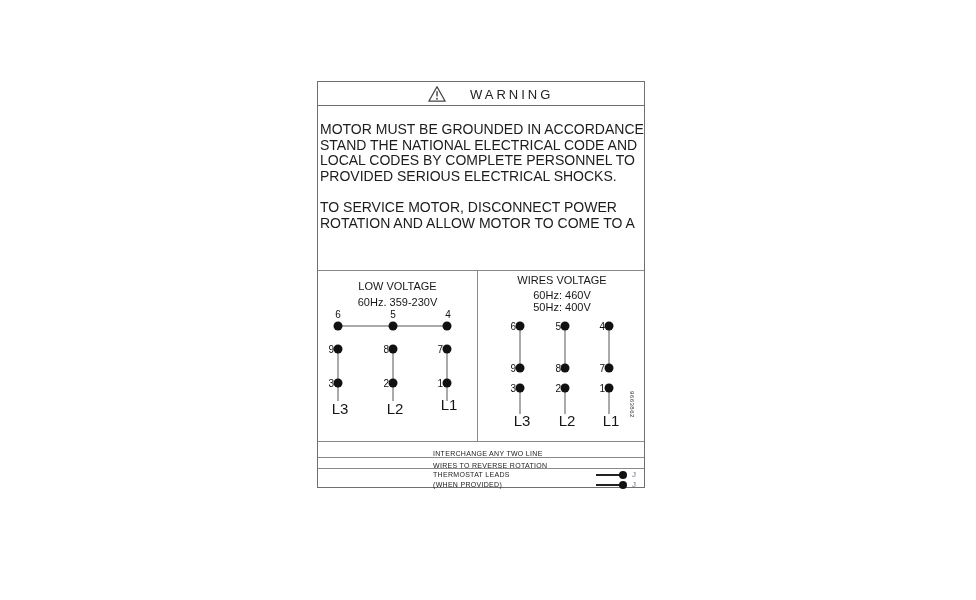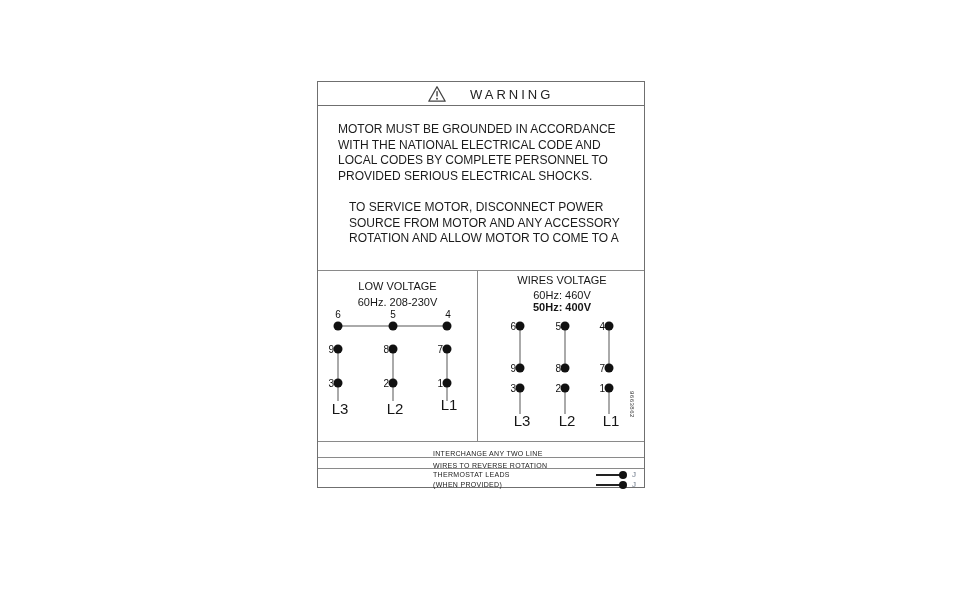--- a/index.html
+++ b/index.html
@@ -22,7 +22,7 @@
     position:absolute;left:152px;top:5px;font-size:13px;letter-spacing:3px;color:#222;
   }
   
-  .body-text{position:absolute;left:20px;top:40px;font-size:12px;line-height:15.5px;color:#1c1c1c;}
+  .body-text{position:absolute;left:2px;top:40px;font-size:14px;line-height:15.5px;color:#1c1c1c;}
   .body-text .para{margin:0;}
   .body-text .para + .para{margin-top:16px;margin-left:11px;}
   

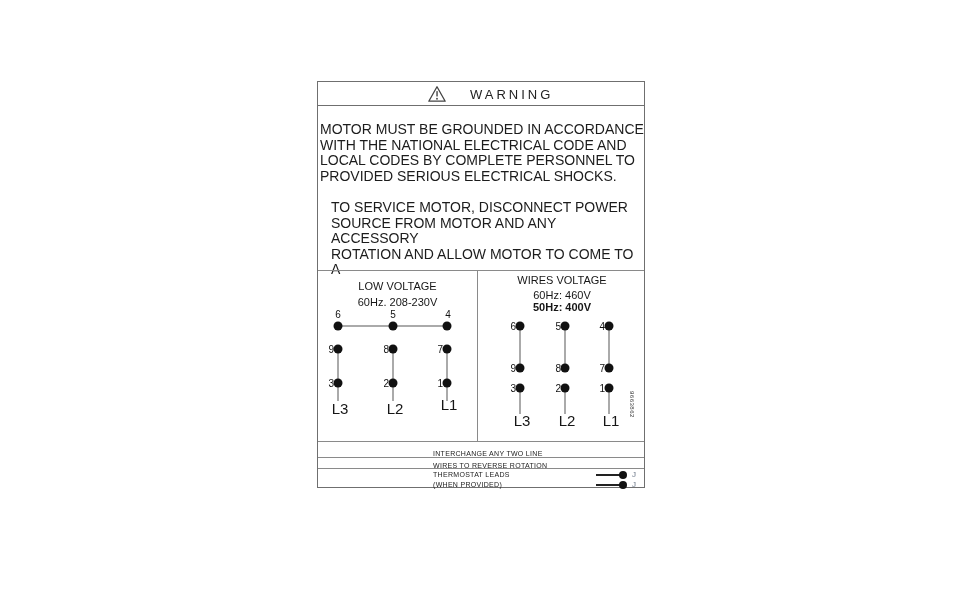--- a/index.html
+++ b/index.html
@@ -81,7 +81,7 @@
   <div class="body-text">
     <div class="para">
       <div>MOTOR MUST BE GROUNDED IN ACCORDANCE</div>
-      <div>WITH THE NATIONAL ELECTRICAL CODE AND</div>
+      <div>STAND THE NATIONAL ELECTRICAL CODE AND</div>
       <div>LOCAL CODES BY COMPLETE PERSONNEL TO</div>
       <div>PROVIDED SERIOUS ELECTRICAL SHOCKS.</div>
     </div>

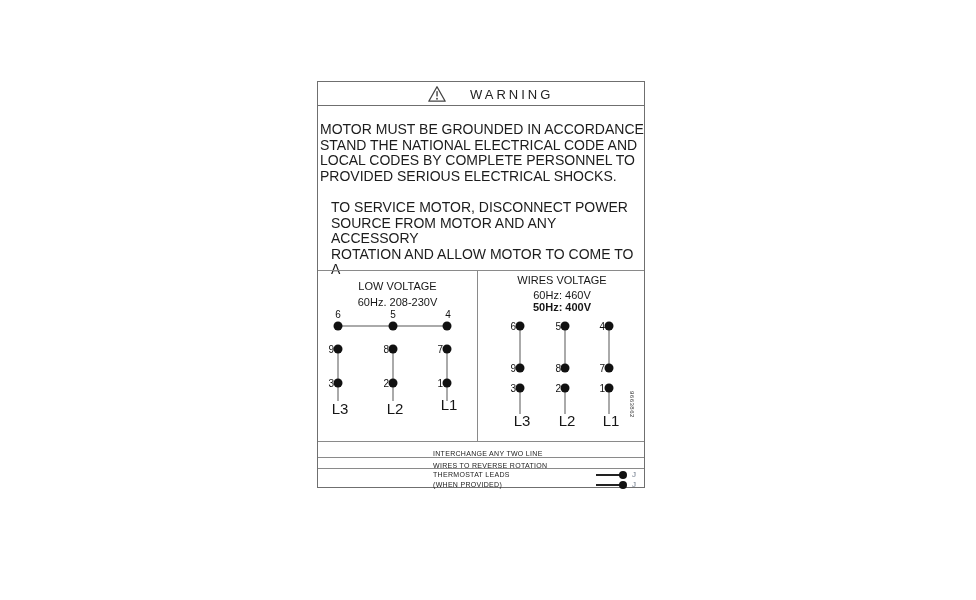--- a/index.html
+++ b/index.html
@@ -24,7 +24,7 @@
   
   .body-text{position:absolute;left:2px;top:40px;font-size:14px;line-height:15.5px;color:#1c1c1c;}
   .body-text .para{margin:0;}
-  .body-text .para + .para{margin-top:16px;margin-left:11px;}
+  .body-text .para + .para{margin-top:16px;}
   
   .diagrams{
     position:absolute;left:0;top:188px;width:100%;height:171px;

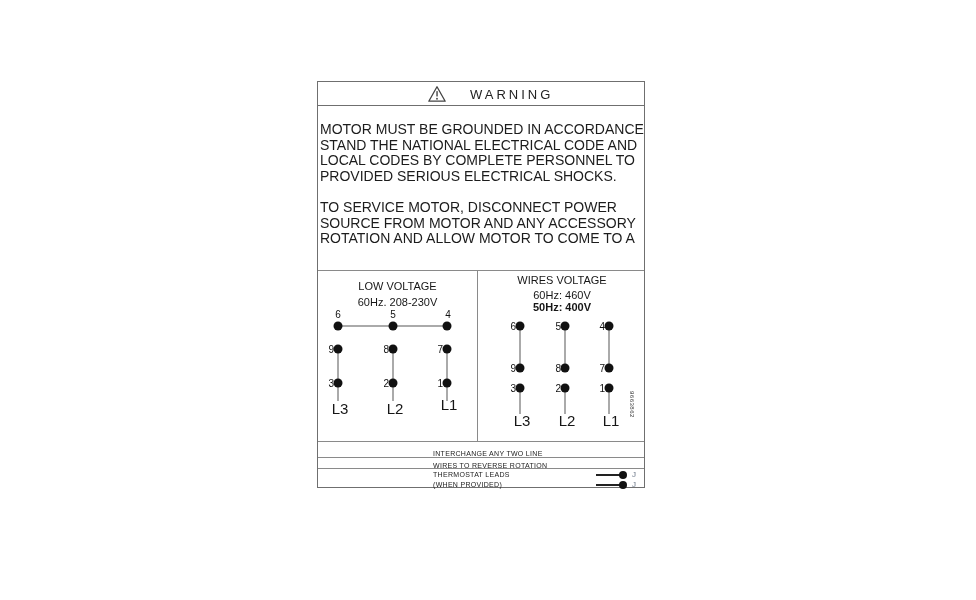--- a/index.html
+++ b/index.html
@@ -87,7 +87,6 @@
     </div>
     <div class="para">
       <div>TO SERVICE MOTOR, DISCONNECT POWER</div>
-      <div>SOURCE FROM MOTOR AND ANY ACCESSORY</div>
       <div>ROTATION AND ALLOW MOTOR TO COME TO A</div>
     </div>
   </div>

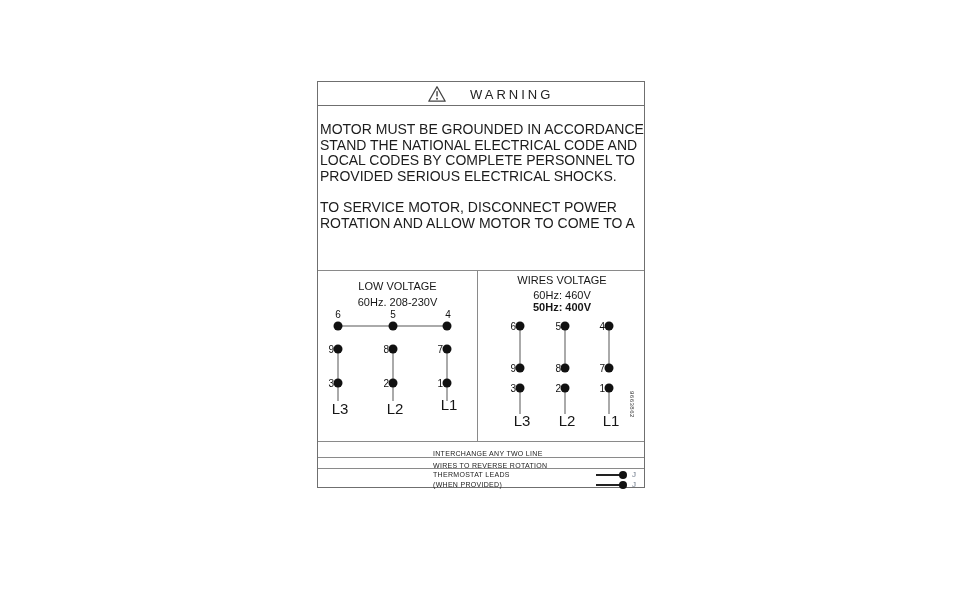--- a/index.html
+++ b/index.html
@@ -96,7 +96,7 @@
 
     <div>
       <div class="diag-title lv-title">LOW VOLTAGE</div>
-      <div class="diag-title lv-sub">60Hz. 208-230V</div>
+      <div class="diag-title lv-sub">60Hz. 359-230V</div>
 
       <div class="wire" style="left:20px;top:54px;width:109px;height:2px;"></div>
 

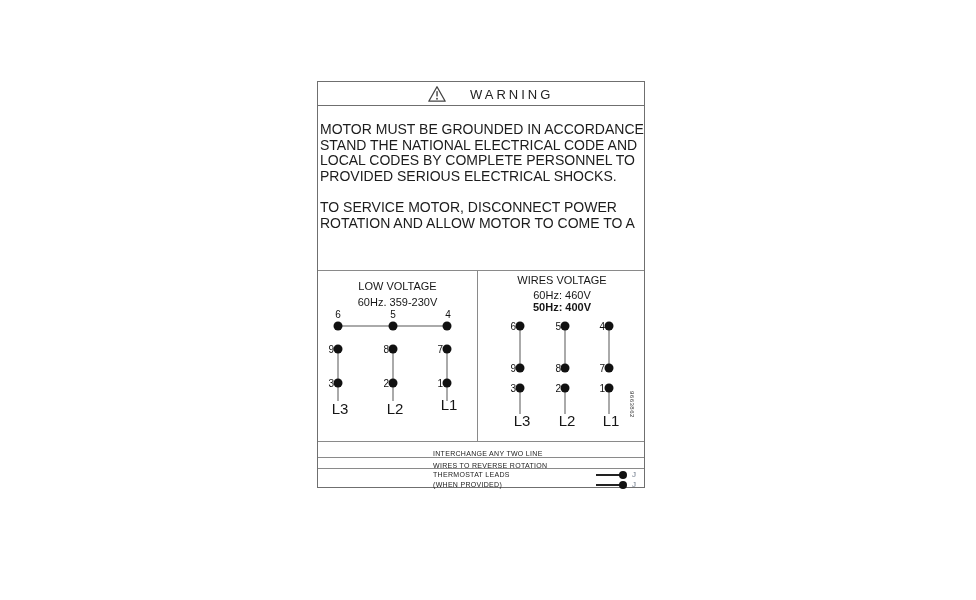--- a/index.html
+++ b/index.html
@@ -36,7 +36,7 @@
   .lv-sub{left:0;top:25px;width:159px;}
   .hv-title{left:160px;top:3px;width:168px;}
   .hv-sub1{left:160px;top:18px;width:168px;}
-  .hv-sub2{left:160px;top:30px;width:168px;font-weight:bold;}
+  .hv-sub2{left:160px;top:30px;width:168px;}
   .dot{position:absolute;width:9px;height:9px;border-radius:50%;background:#111;transform:translate(-50%,-50%);z-index:3;}
   .wire{position:absolute;background:#aaaaaa;z-index:1;}
   .num{position:absolute;font-size:10px;color:#111;z-index:2;}

